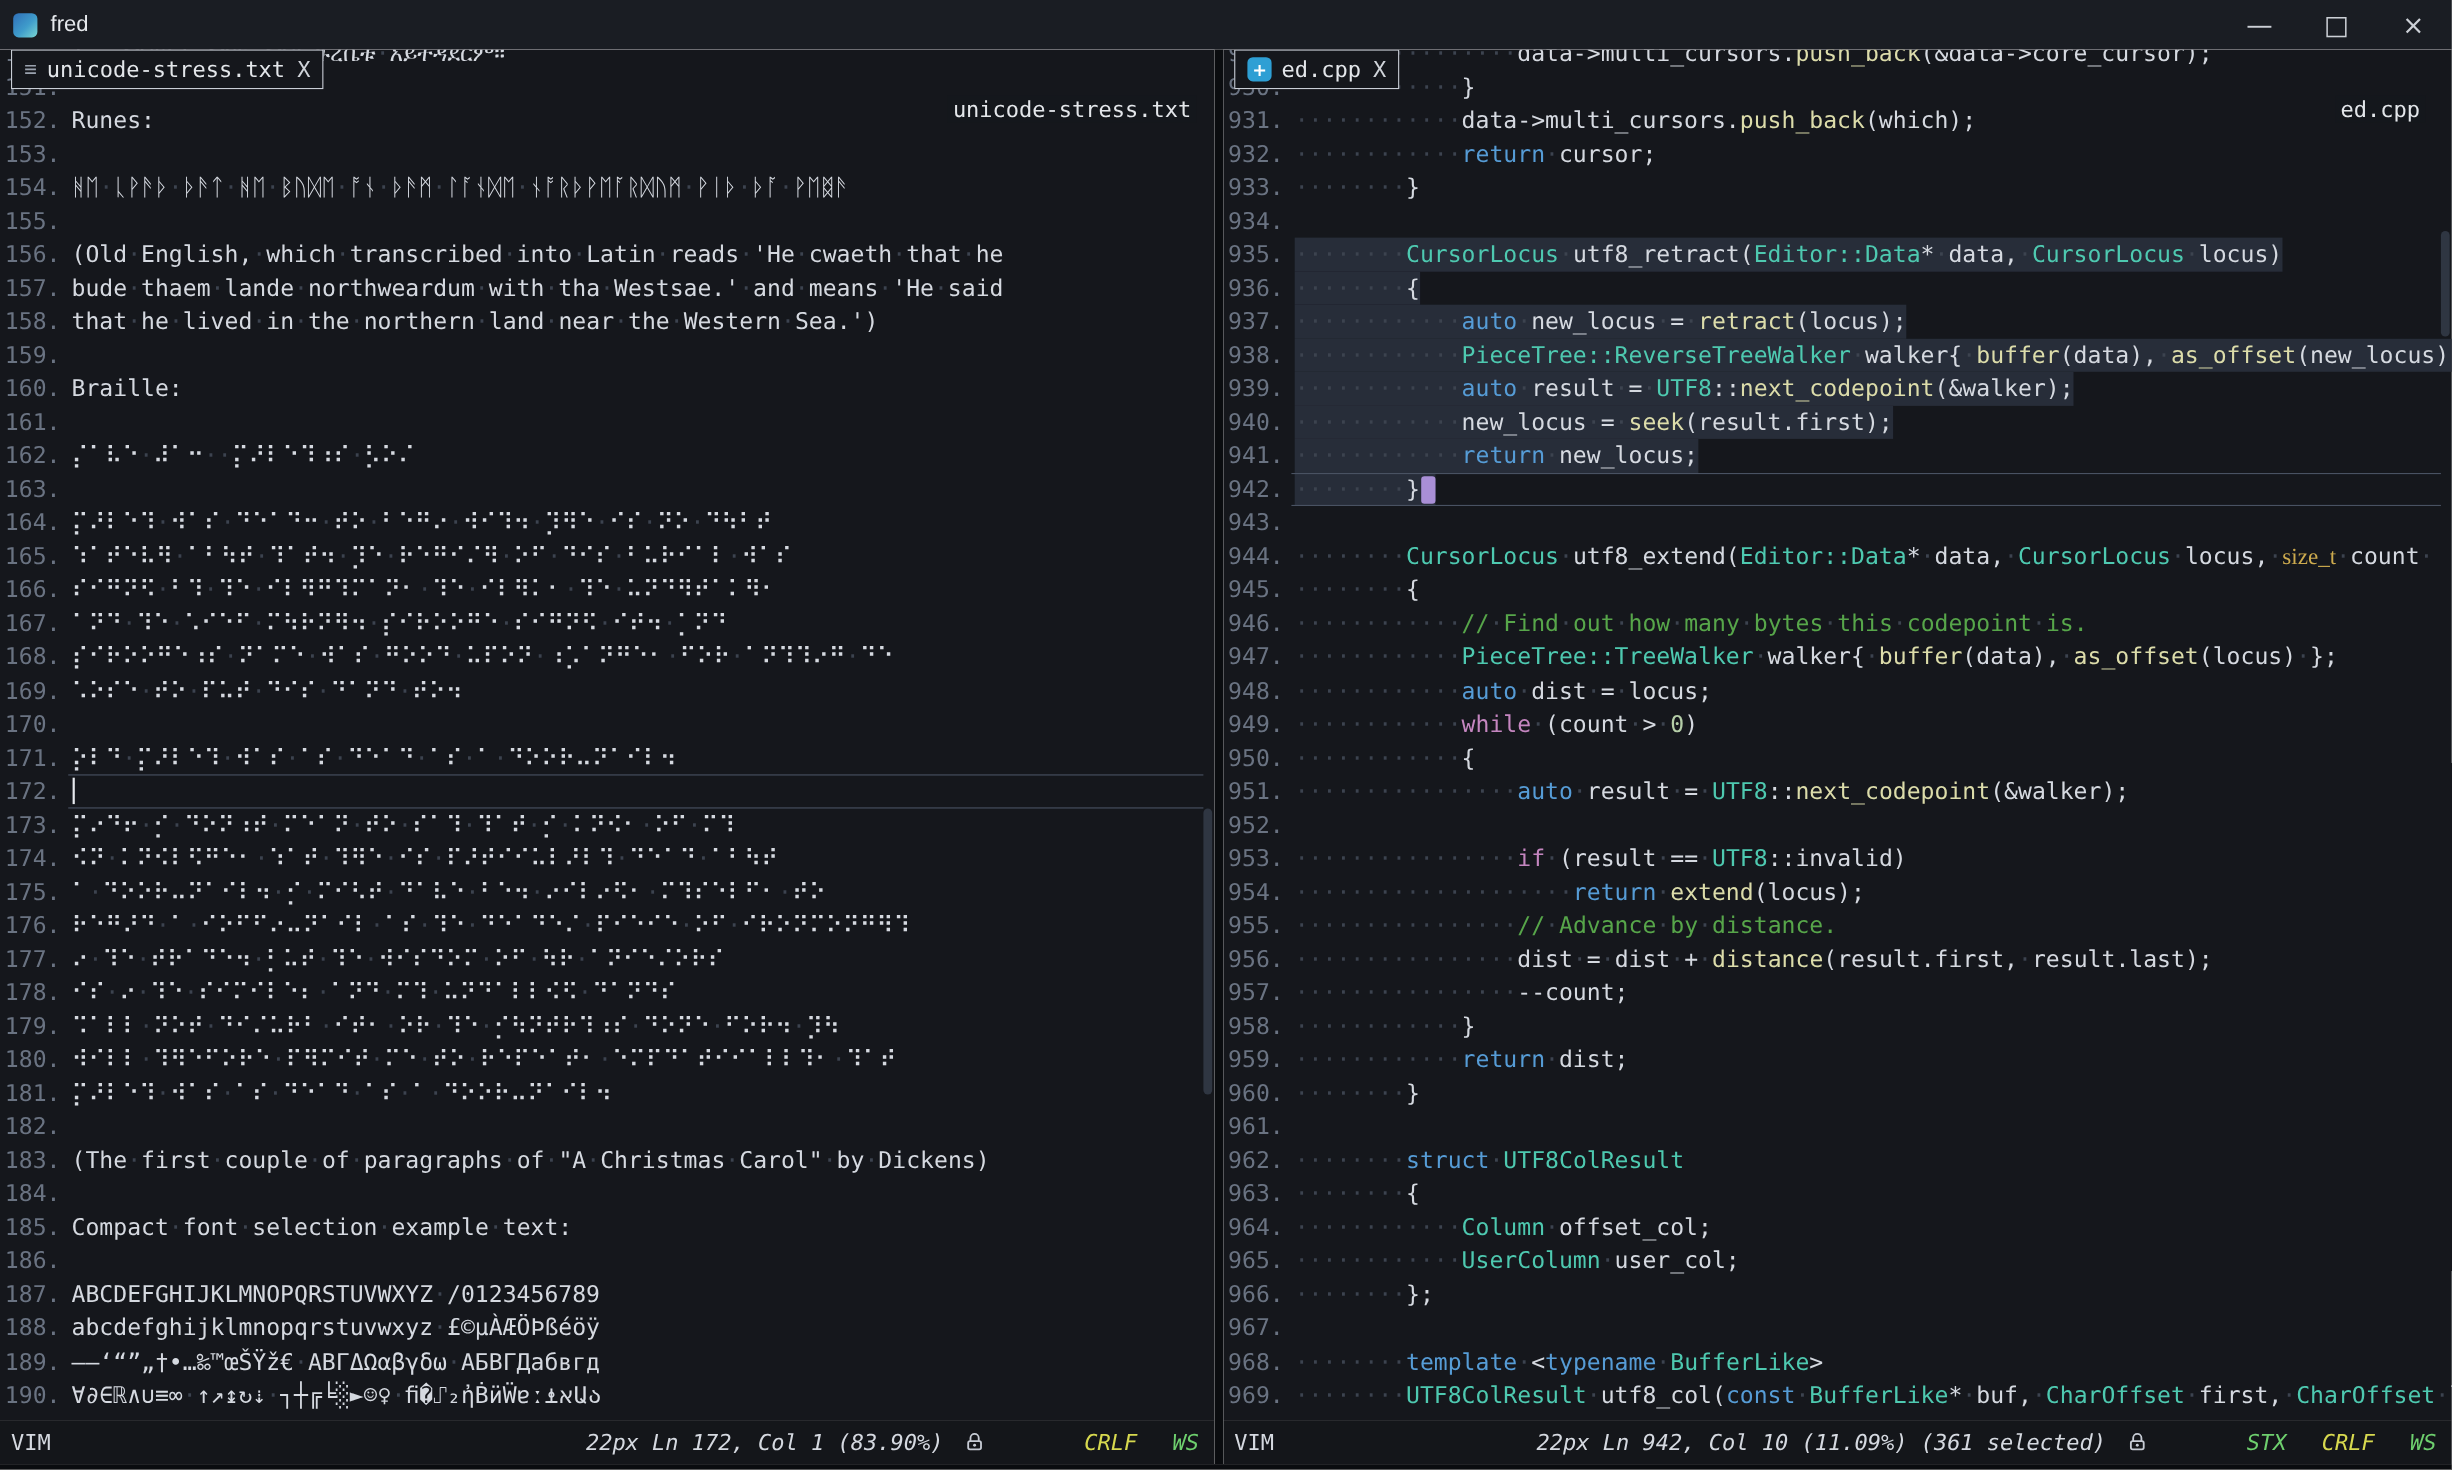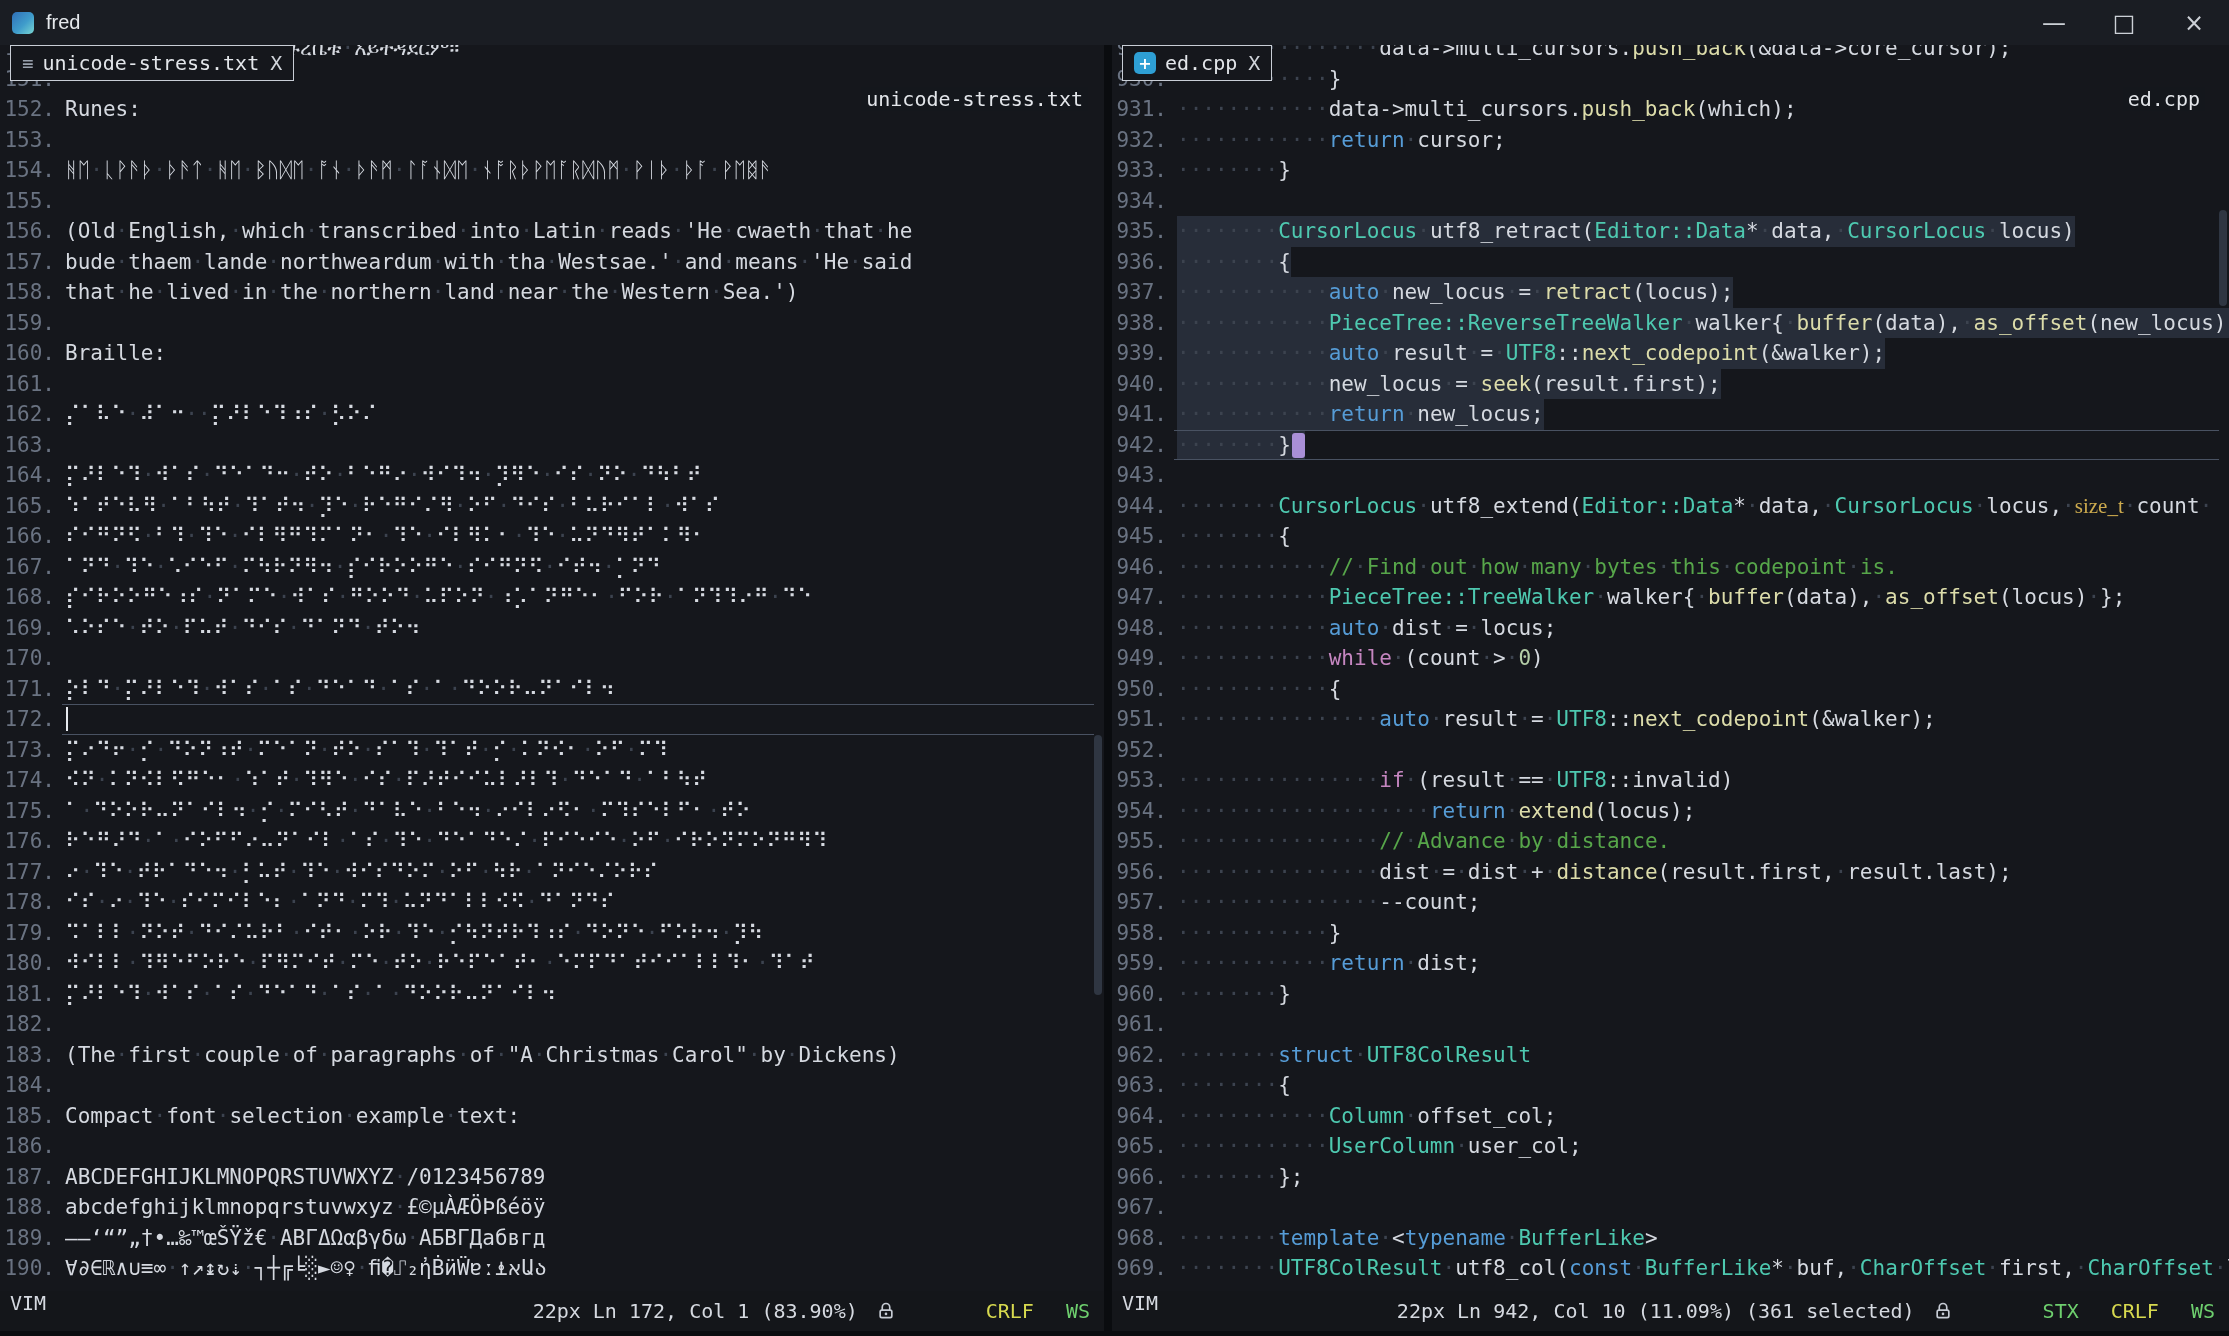--- a/index.html
+++ b/index.html
@@ -110,7 +110,7 @@
 
   
   .status {
-    height: 40px; flex: none; display: flex; 
+    height: 40px; flex: none; display: flex; align-items: center;
     background: #14161a; color: #d5d9e0;
     font: 20px "DejaVu Sans Mono", monospace; padding-left: 10px;
   }

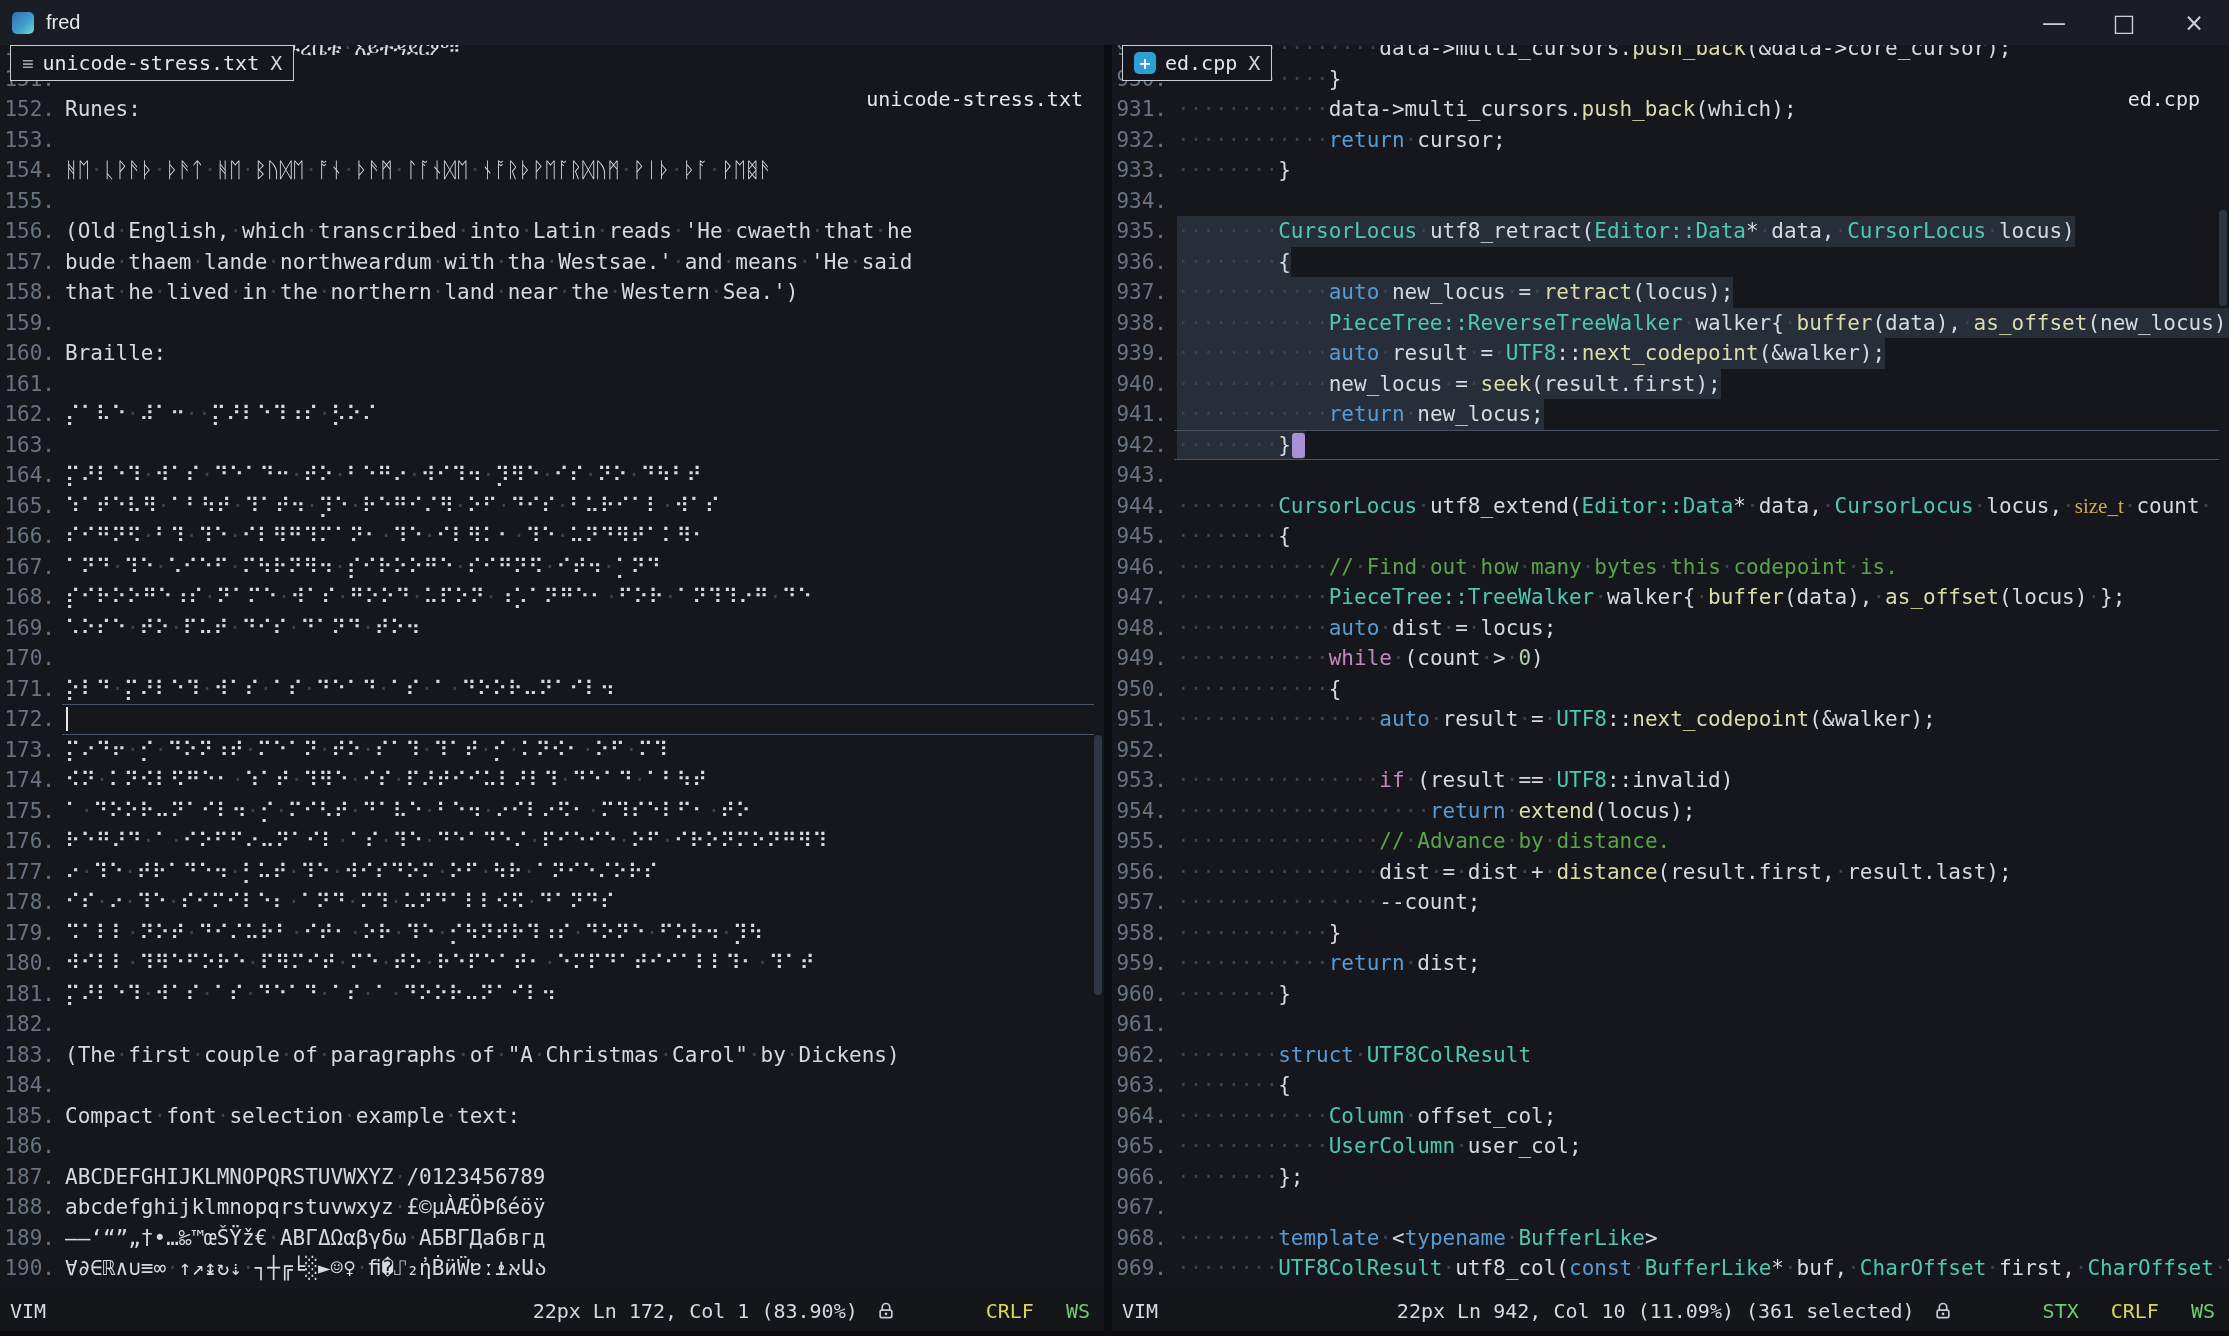--- a/index.html
+++ b/index.html
@@ -114,7 +114,7 @@
     background: #14161a; color: #d5d9e0;
     font: 20px "DejaVu Sans Mono", monospace; padding-left: 10px;
   }
-  .status .rightgrp { margin-left: auto; display: flex; align-items: center; padding-right: 14px; }
+  .status .rightgrp { margin-left: auto; display: flex; align-items: center; padding-right: 14px; font-style: italic; }
   .status .lock { margin-left: 18px; display: flex; align-items: center; }
   .status .flags { margin-left: 90px; display: flex; gap: 32px; }
 </style>

